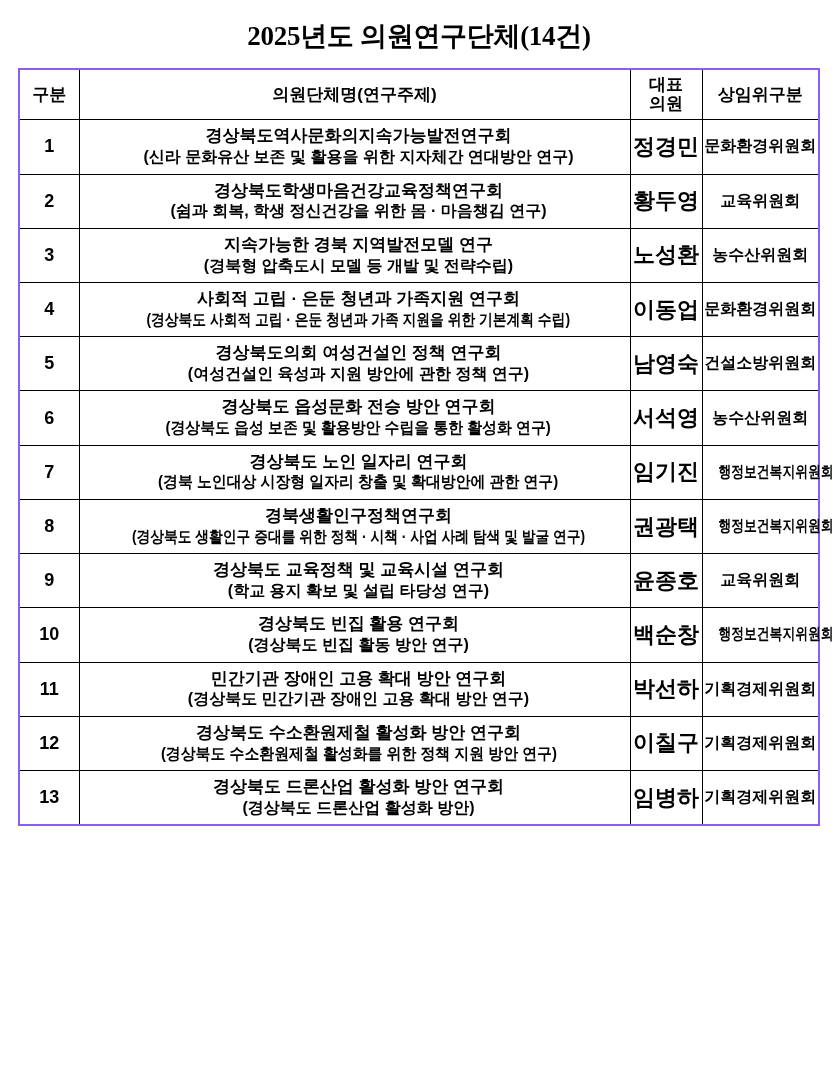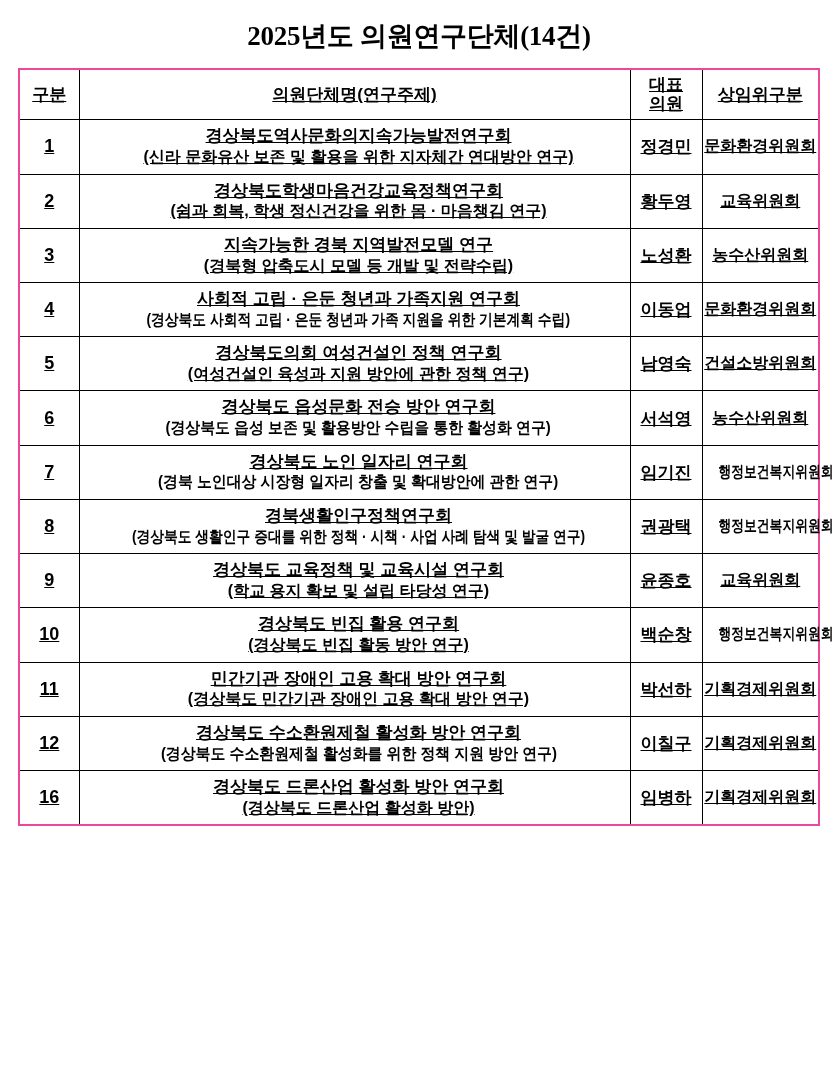--- a/index.html
+++ b/index.html
@@ -32,8 +32,7 @@
     width: 800px;
     border-collapse: collapse;
     table-layout: fixed;
-    border: 2px solid #ec4899;
-    text-decoration: underline;
+    border: 2px solid #8b5cf6;
   }
   table.main-table th,
   table.main-table td {

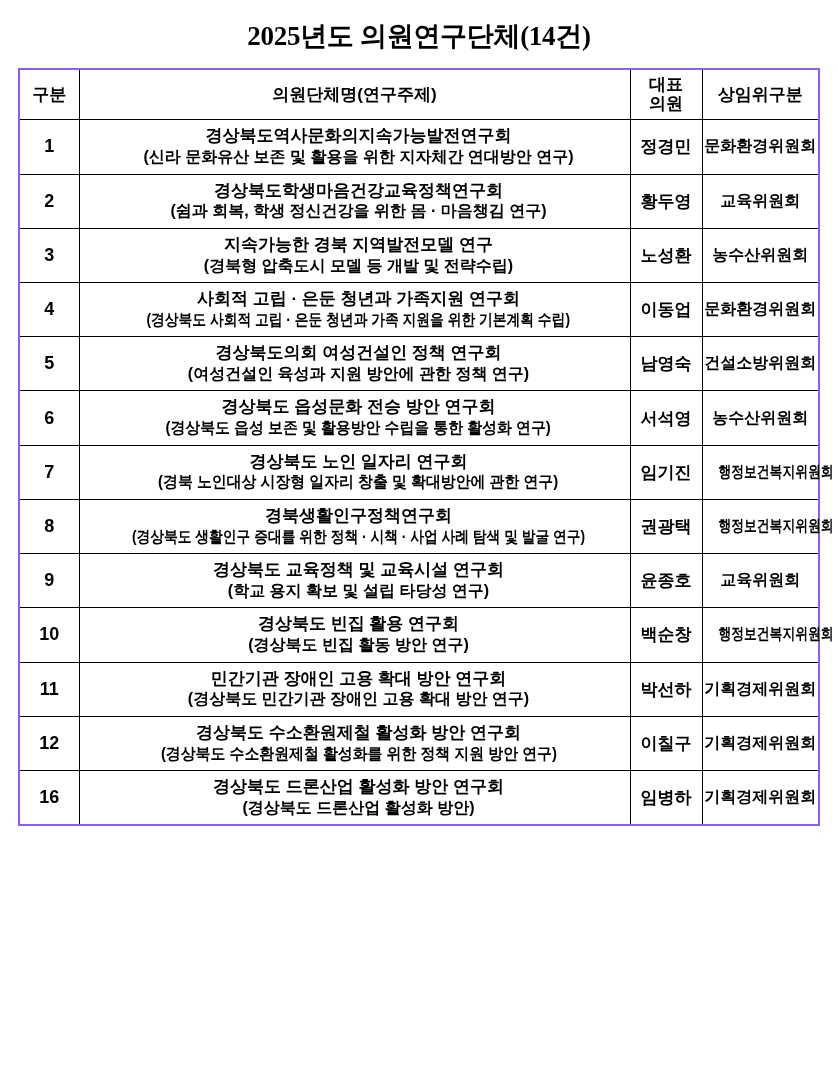--- a/index.html
+++ b/index.html
@@ -79,7 +79,7 @@
     transform-origin: center;
   }
   td.rep-cell {
-    font-size: 17px;
+    font-size: 22px;
   }
   td.comm-cell {
     font-size: 16px;

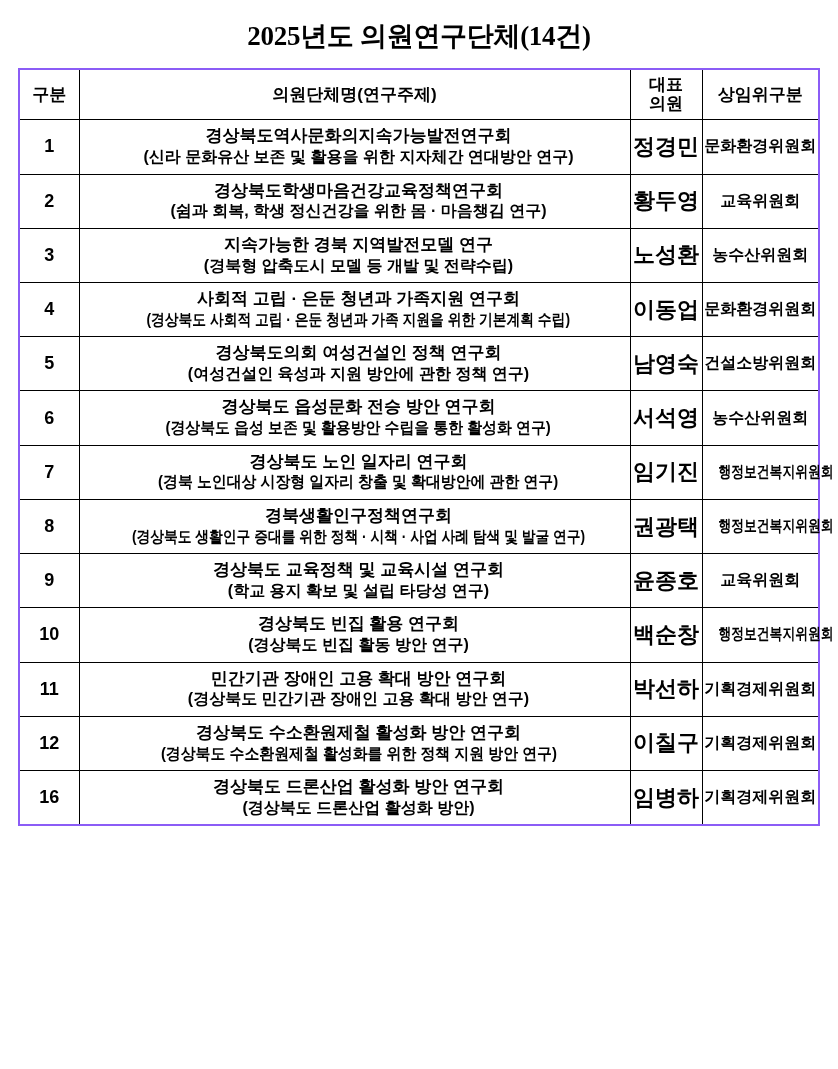--- a/index.html
+++ b/index.html
@@ -244,7 +244,7 @@
       </tr>
 
       <tr>
-        <td class="no-cell">16</td>
+        <td class="no-cell">13</td>
         <td class="name-cell">
           <div class="org-name">경상북도 드론산업 활성화 방안 연구회</div>
           <div class="org-topic">(경상북도 드론산업 활성화 방안)</div>

